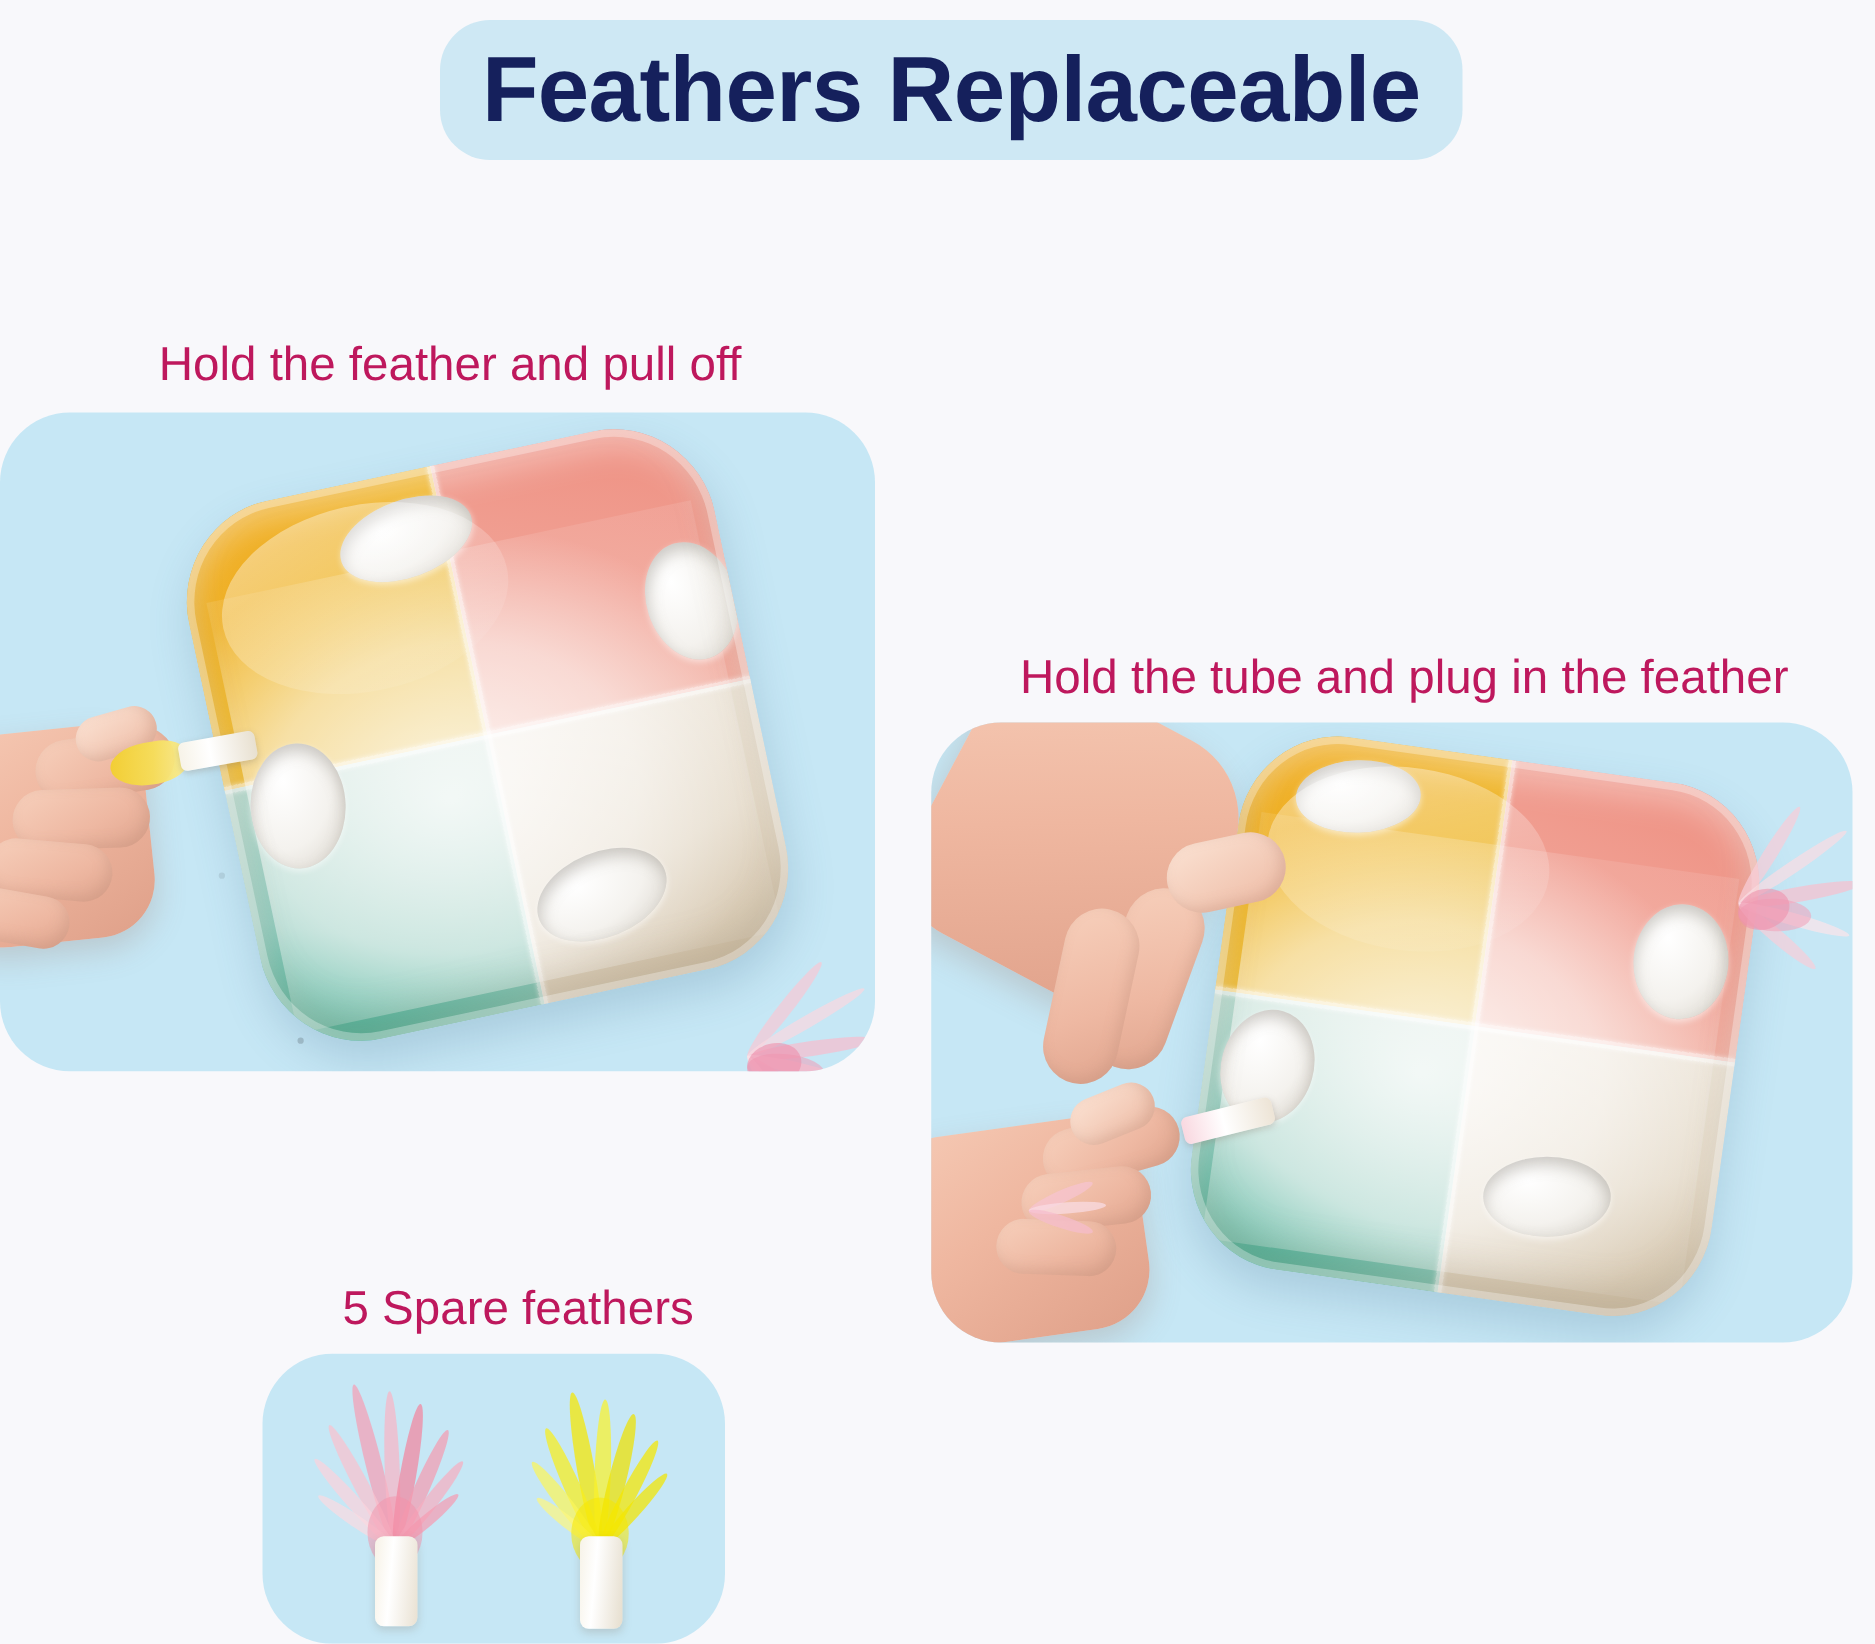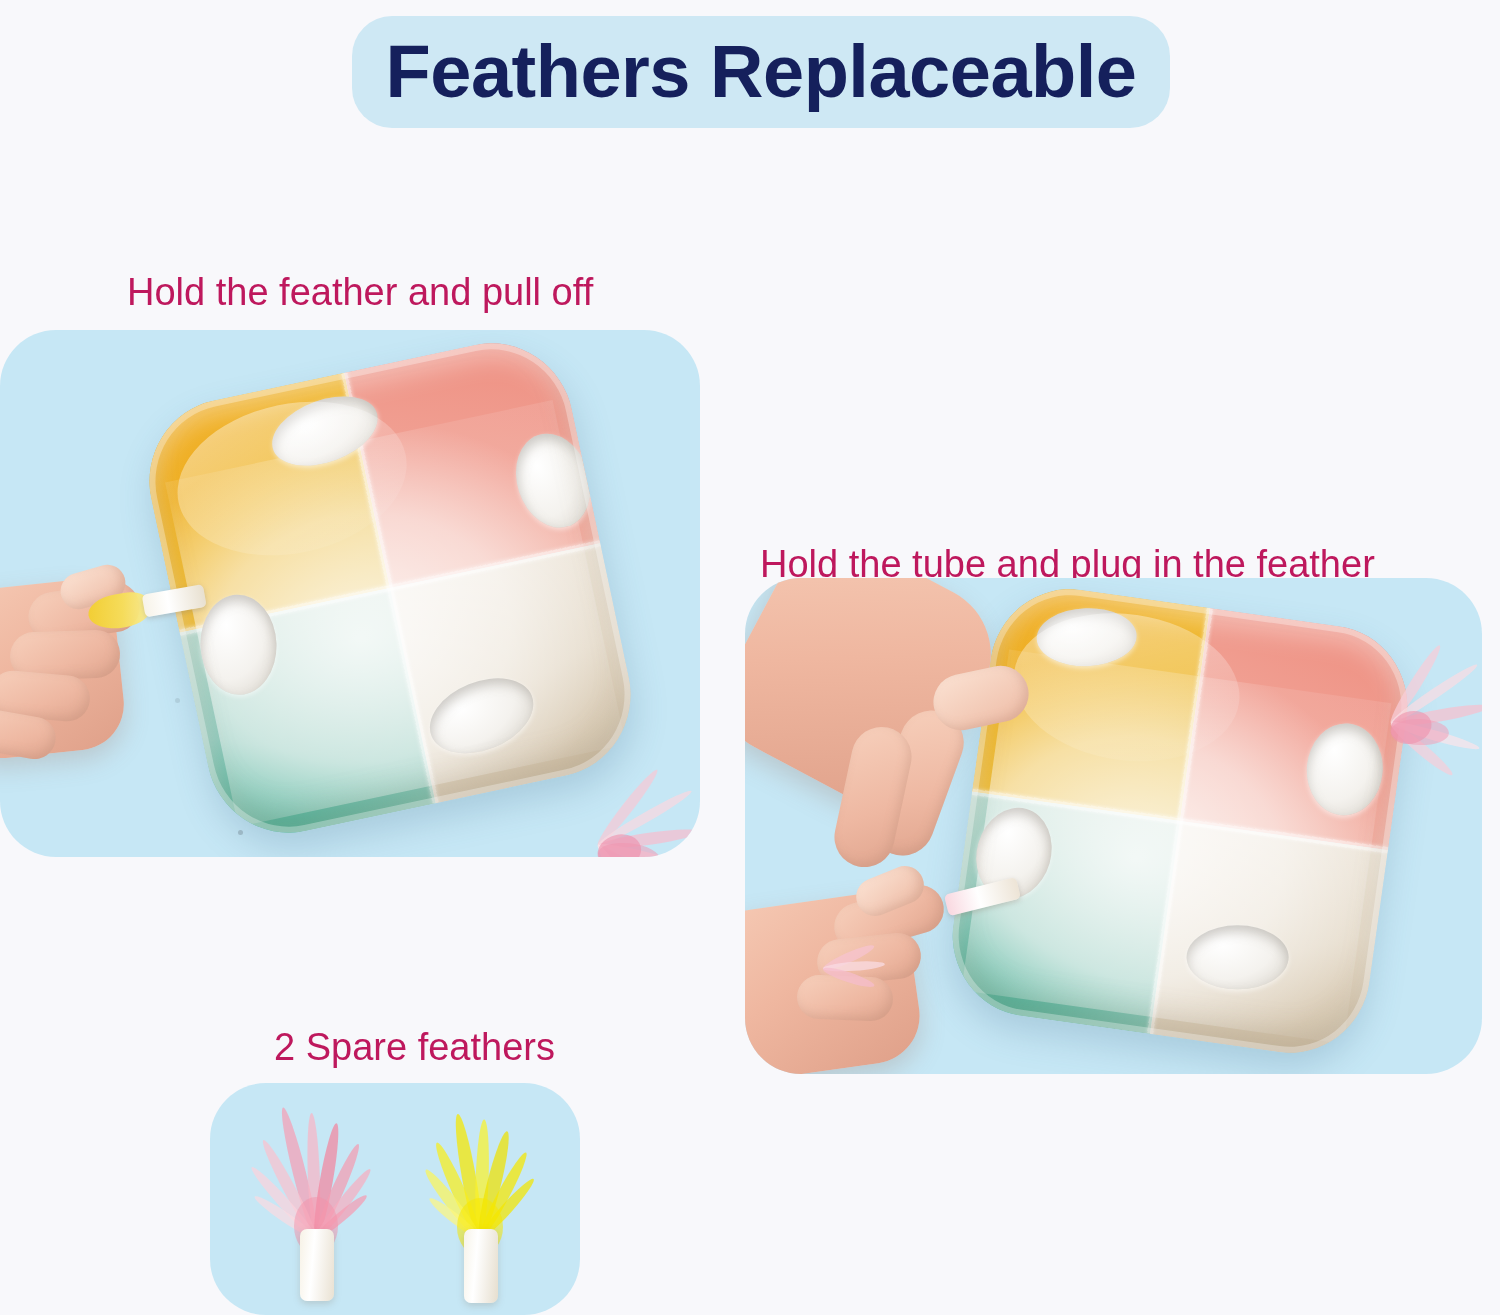--- a/index.html
+++ b/index.html
@@ -56,7 +56,7 @@
     line-height: 1.1;
   }
   #caption-1 { left: 127px; top: 272px; }
-  #caption-2 { left: 760px; top: 522px; margin-top: 22px; }
+  #caption-2 { left: 816px; top: 522px; }
   #caption-3 { left: 274px; top: 1027px; }
 
   

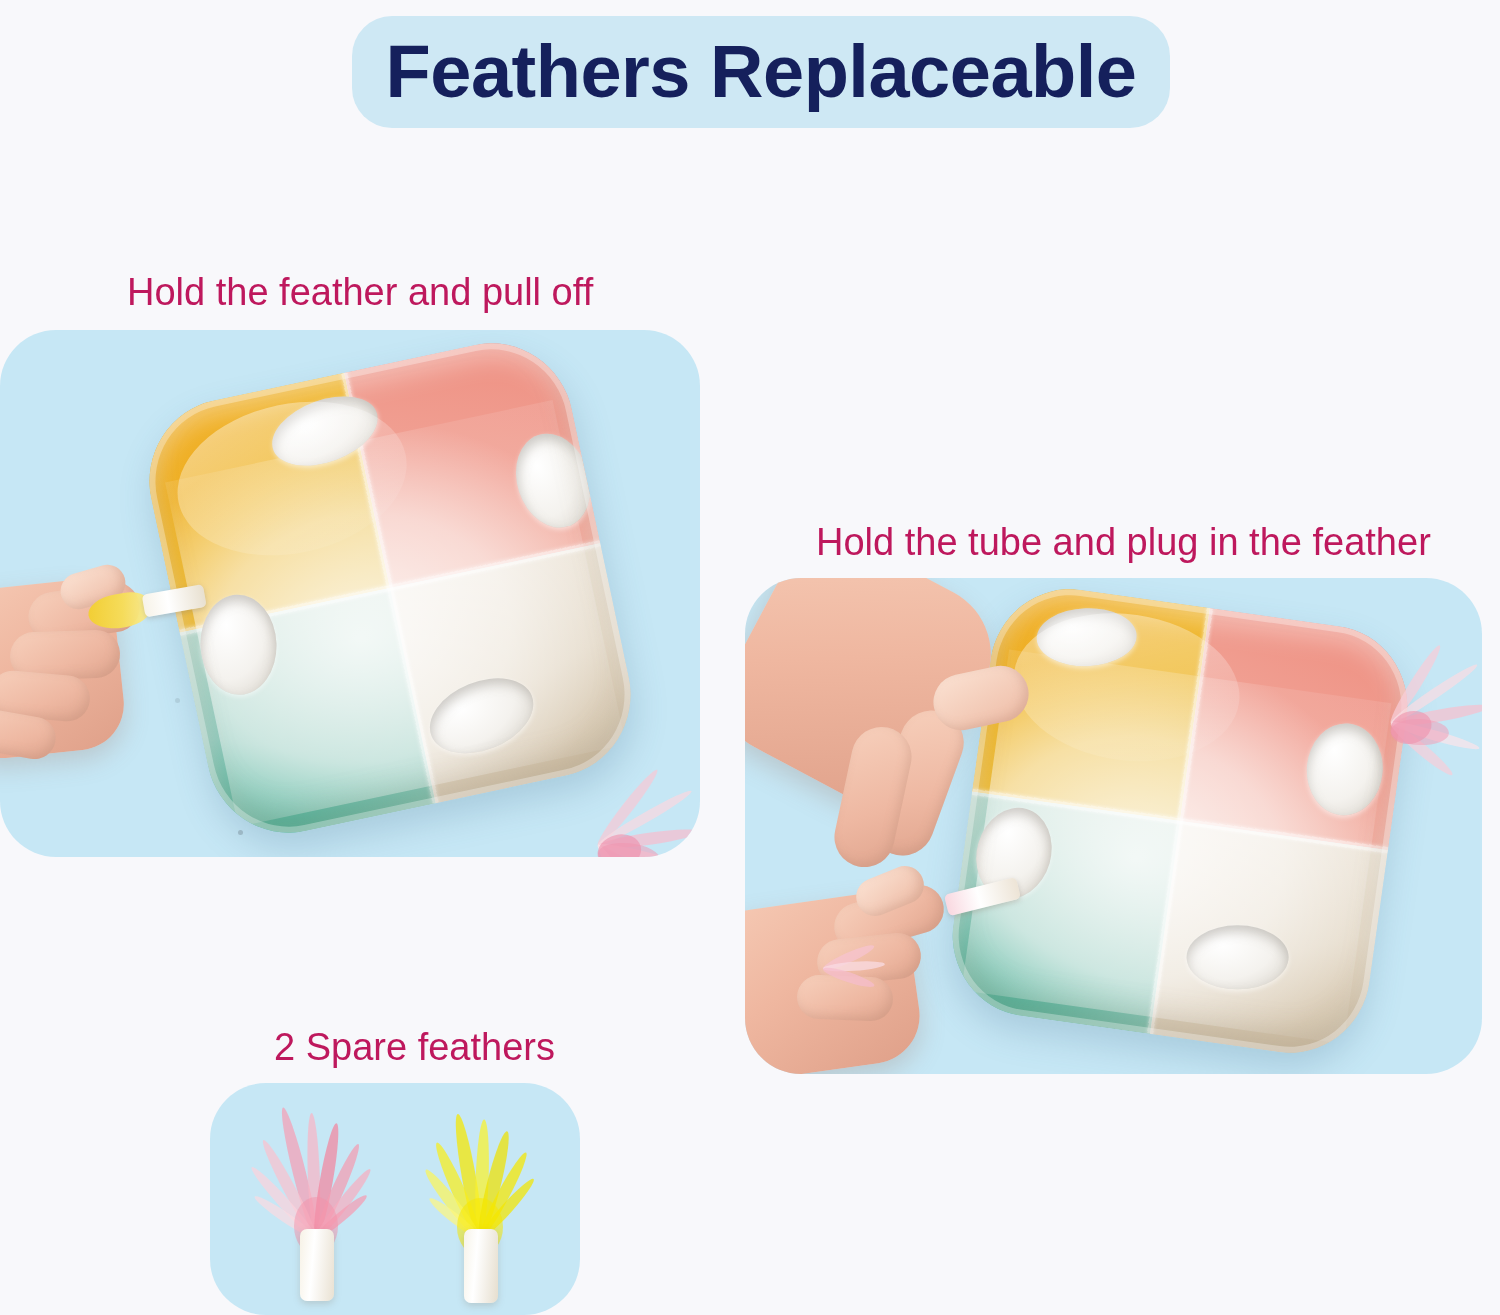--- a/index.html
+++ b/index.html
@@ -313,7 +313,7 @@
     </div>
   </div>
 
-  <div class="caption" id="caption-3">2 Spare feathers</div>
+  <div class="caption" id="caption-3">5 Spare feathers</div>
 
   <div class="photo-panel" id="panel-spares">
     <div class="scene">

